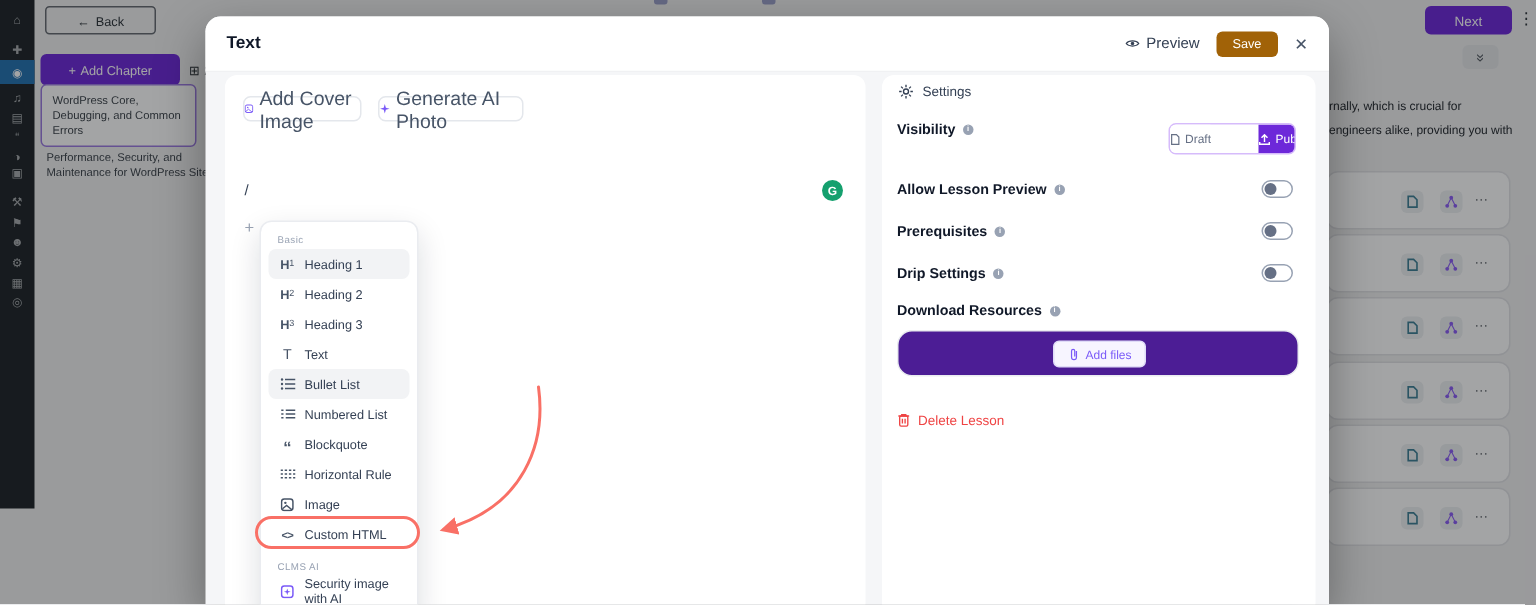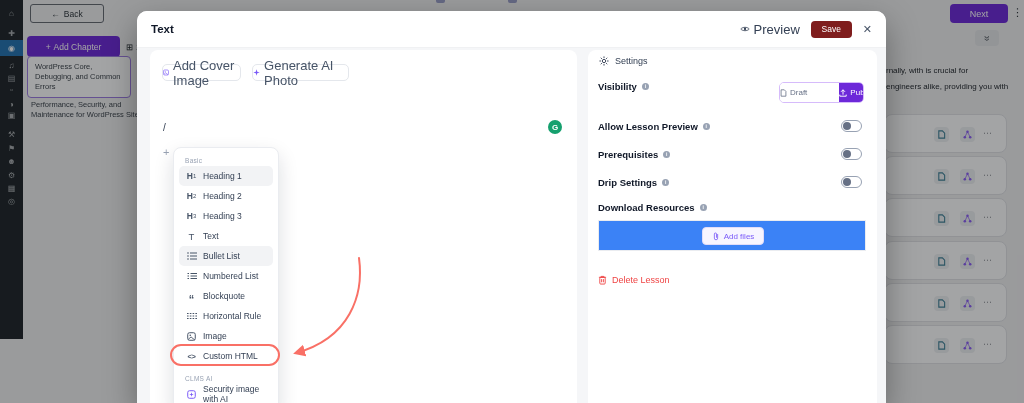--- a/index.html
+++ b/index.html
@@ -36,7 +36,7 @@
   .modal-header { height:37px; background:#fff; border-radius:10px 10px 0 0; border-bottom:1px solid #f0f1f3; display:flex; align-items:center; padding:0 14px; }
   .modal-title { font-size:11.5px; font-weight:bold; color:#101828; }
   .header-right { margin-left:auto; display:flex; align-items:center; gap:11px; }
-  .preview-btn { display:flex; align-items:center; gap:4px; font-size:13px; color:#344054;text-align:center; }
+  .preview-btn { display:flex; align-items:center; gap:4px; font-size:10px; color:#344054;text-align:center; }
   .save-btn { width:41px; height:17px; background:#7f1d1d; border-radius:4px; color:#fff; font-size:8.5px; display:flex; align-items:center; justify-content:center;text-align:center; }
   .close-btn { font-size:11px; color:#475467; }
 

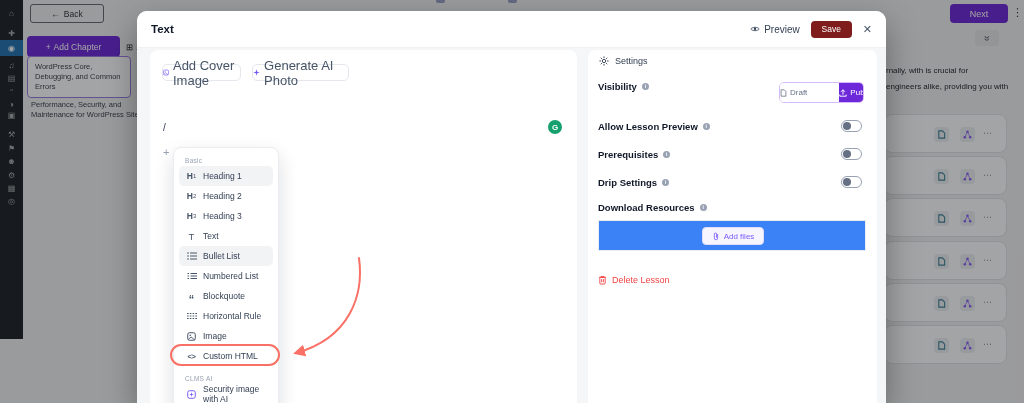--- a/index.html
+++ b/index.html
@@ -37,7 +37,7 @@
   .modal-title { font-size:11.5px; font-weight:bold; color:#101828; }
   .header-right { margin-left:auto; display:flex; align-items:center; gap:11px; }
   .preview-btn { display:flex; align-items:center; gap:4px; font-size:10px; color:#344054;text-align:center; }
-  .save-btn { width:41px; height:17px; background:#7f1d1d; border-radius:4px; color:#fff; font-size:8.5px; display:flex; align-items:center; justify-content:center;text-align:center; }
+  .save-btn { width:41px; height:17px; background:#a16207; border-radius:4px; color:#fff; font-size:8.5px; display:flex; align-items:center; justify-content:center;text-align:center; }
   .close-btn { font-size:11px; color:#475467; }
 
   .editor-card { position:absolute; left:13px; top:39px; width:427px; height:360px; background:#fff; border-radius:8px; }

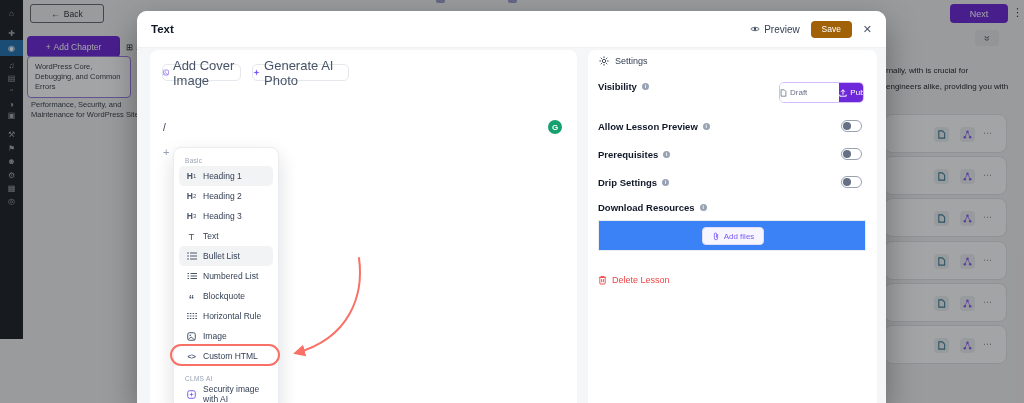--- a/index.html
+++ b/index.html
@@ -120,7 +120,7 @@
       <span>«</span>
     </div>
 
-  <div class="abs bg-para" style="top:66px">rnally, with is crucial for</div>
+  <div class="abs bg-para" style="top:66px">rnally, which is crucial for</div>
   <div class="abs bg-para" style="top:82px">engineers alike, providing you with</div>
 
   <div class="abs step-remnant" style="left:436px"></div>

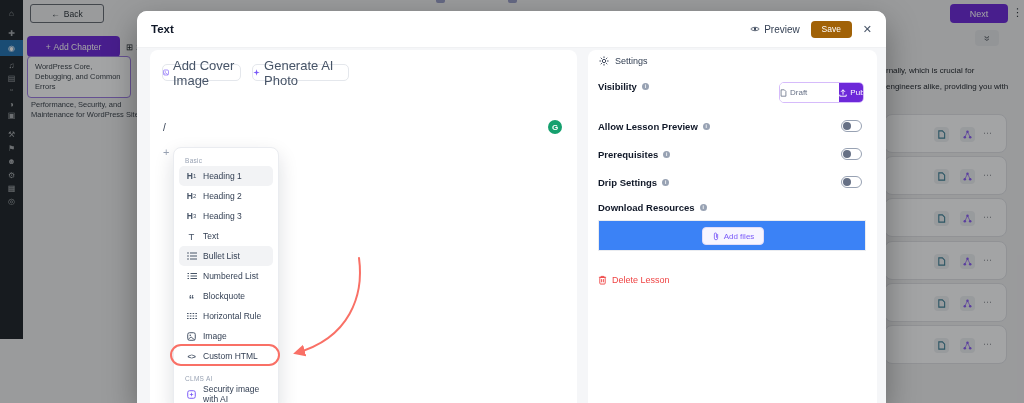--- a/index.html
+++ b/index.html
@@ -56,7 +56,7 @@
   .seg-publish { flex:1; display:flex; align-items:center; gap:3px; font-size:8px; color:#fff; background:#6d28d9; }
   .toggle { position:absolute; left:253px; width:21px; height:12px; border:1px solid #98a2b3; border-radius:7px; background:#fff; }
   .toggle::before { content:""; position:absolute; left:1px; top:1px; width:8px; height:8px; border-radius:50%; background:#667085; }
-  .files-box { position:absolute; left:10px; top:170px; width:268px; height:31px; border:1px solid #eaecf0; border-radius:0; background:#3b82f6; }
+  .files-box { position:absolute; left:10px; top:170px; width:268px; height:31px; border:1px solid #eaecf0; border-radius:10px; background:#4c1d95; }
   .add-files-btn { position:absolute; left:103px; top:6px; width:62px; height:18px; background:#f7f5ff; border:1px solid #e0dcf8; border-radius:4px; display:flex; align-items:center; justify-content:center; gap:4px; font-size:8px; color:#7a5af8; }
   .delete-btn { position:absolute; left:10px; top:225px; display:flex; align-items:center; gap:5px; font-size:9px; color:#ef4444; }
 

